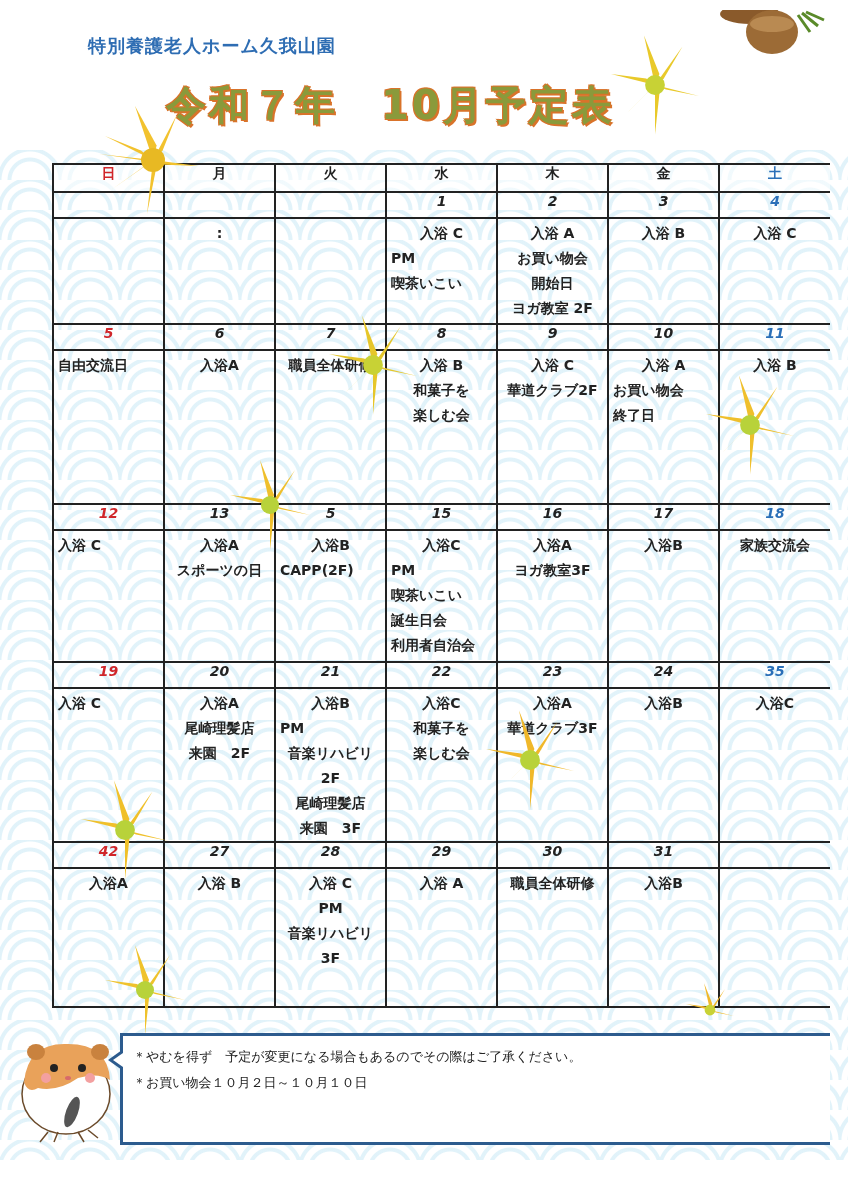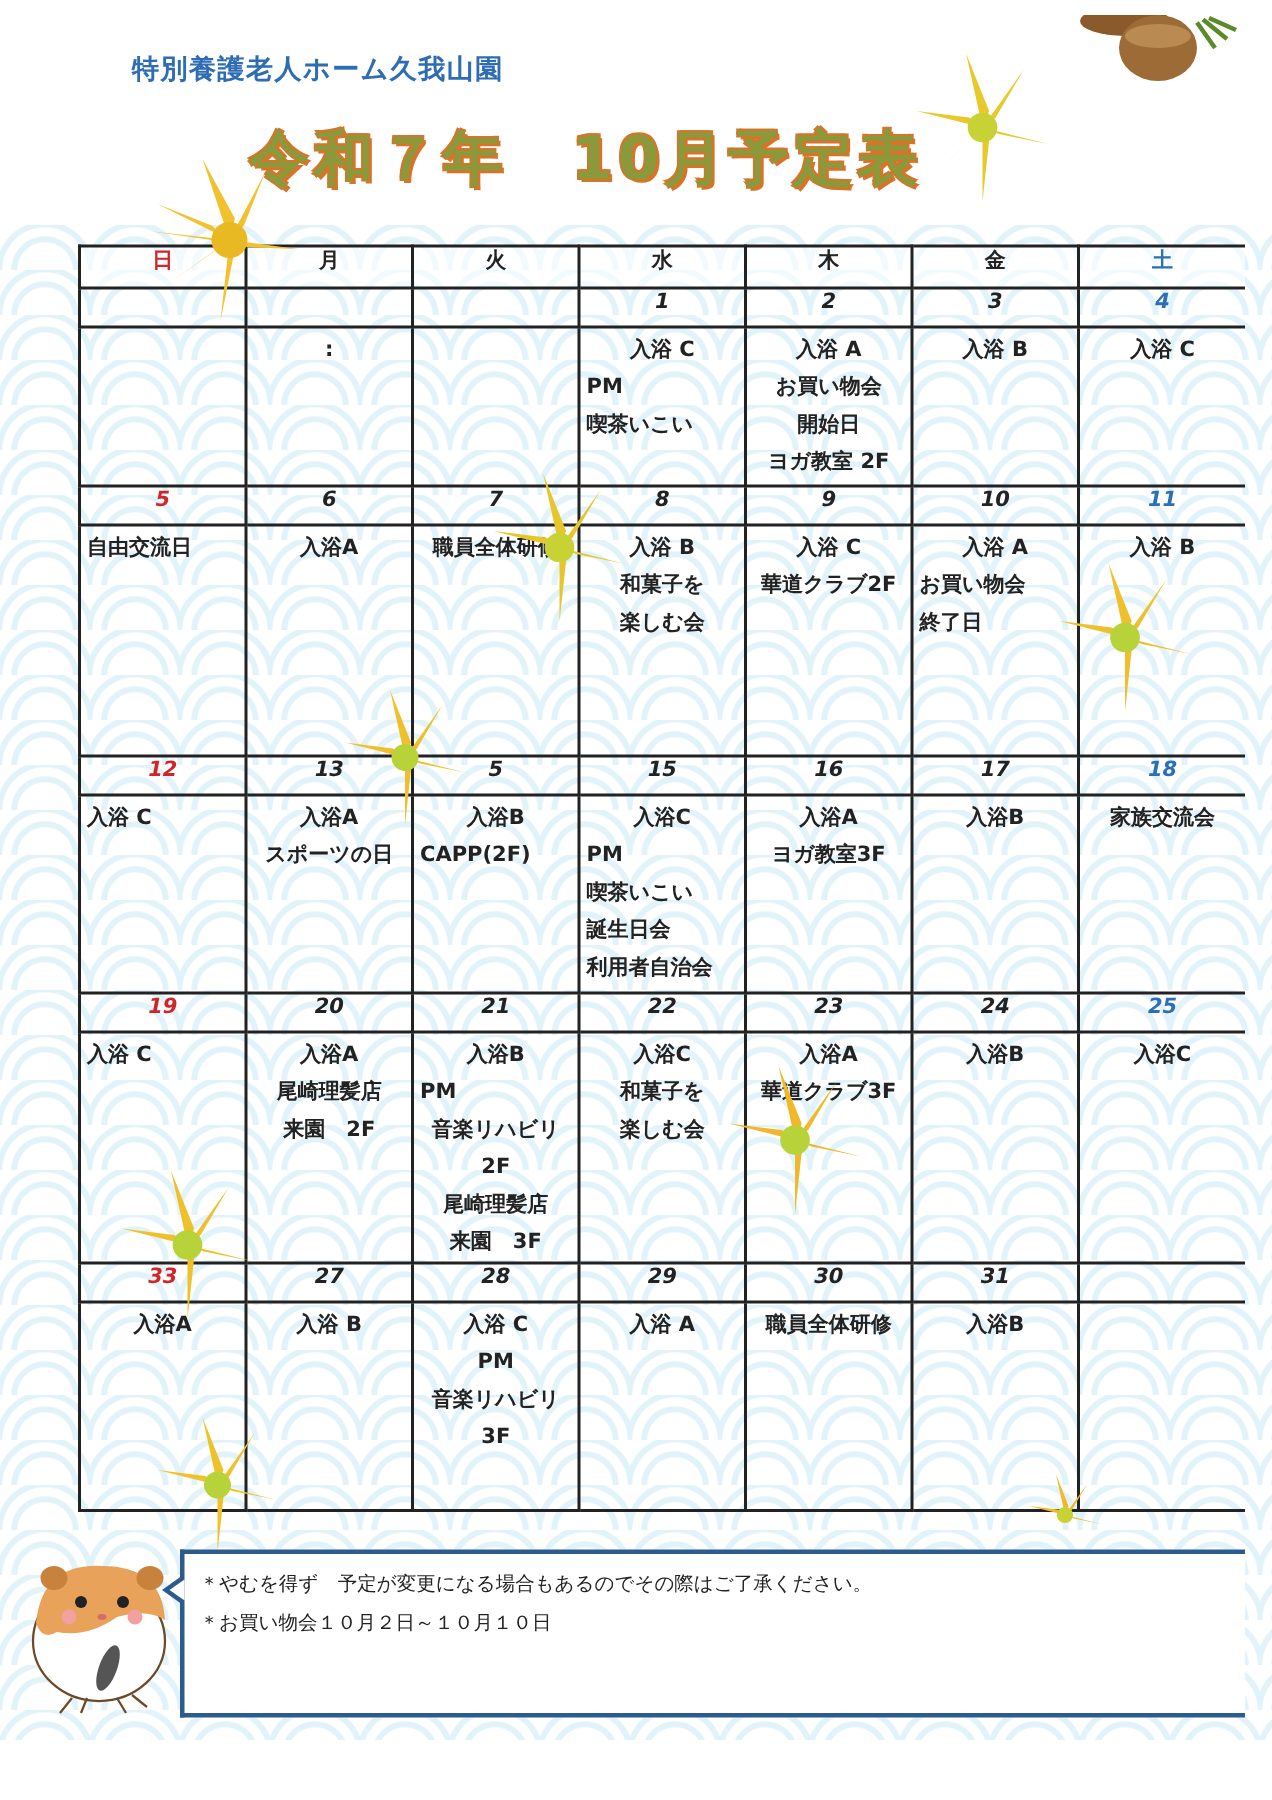--- a/index.html
+++ b/index.html
@@ -324,7 +324,7 @@
         <td>22</td>
         <td>23</td>
         <td>24</td>
-        <td class="sat">25</td>
+        <td class="sat">35</td>
       </tr>
       <tr class="r4">
         <td class="evt">

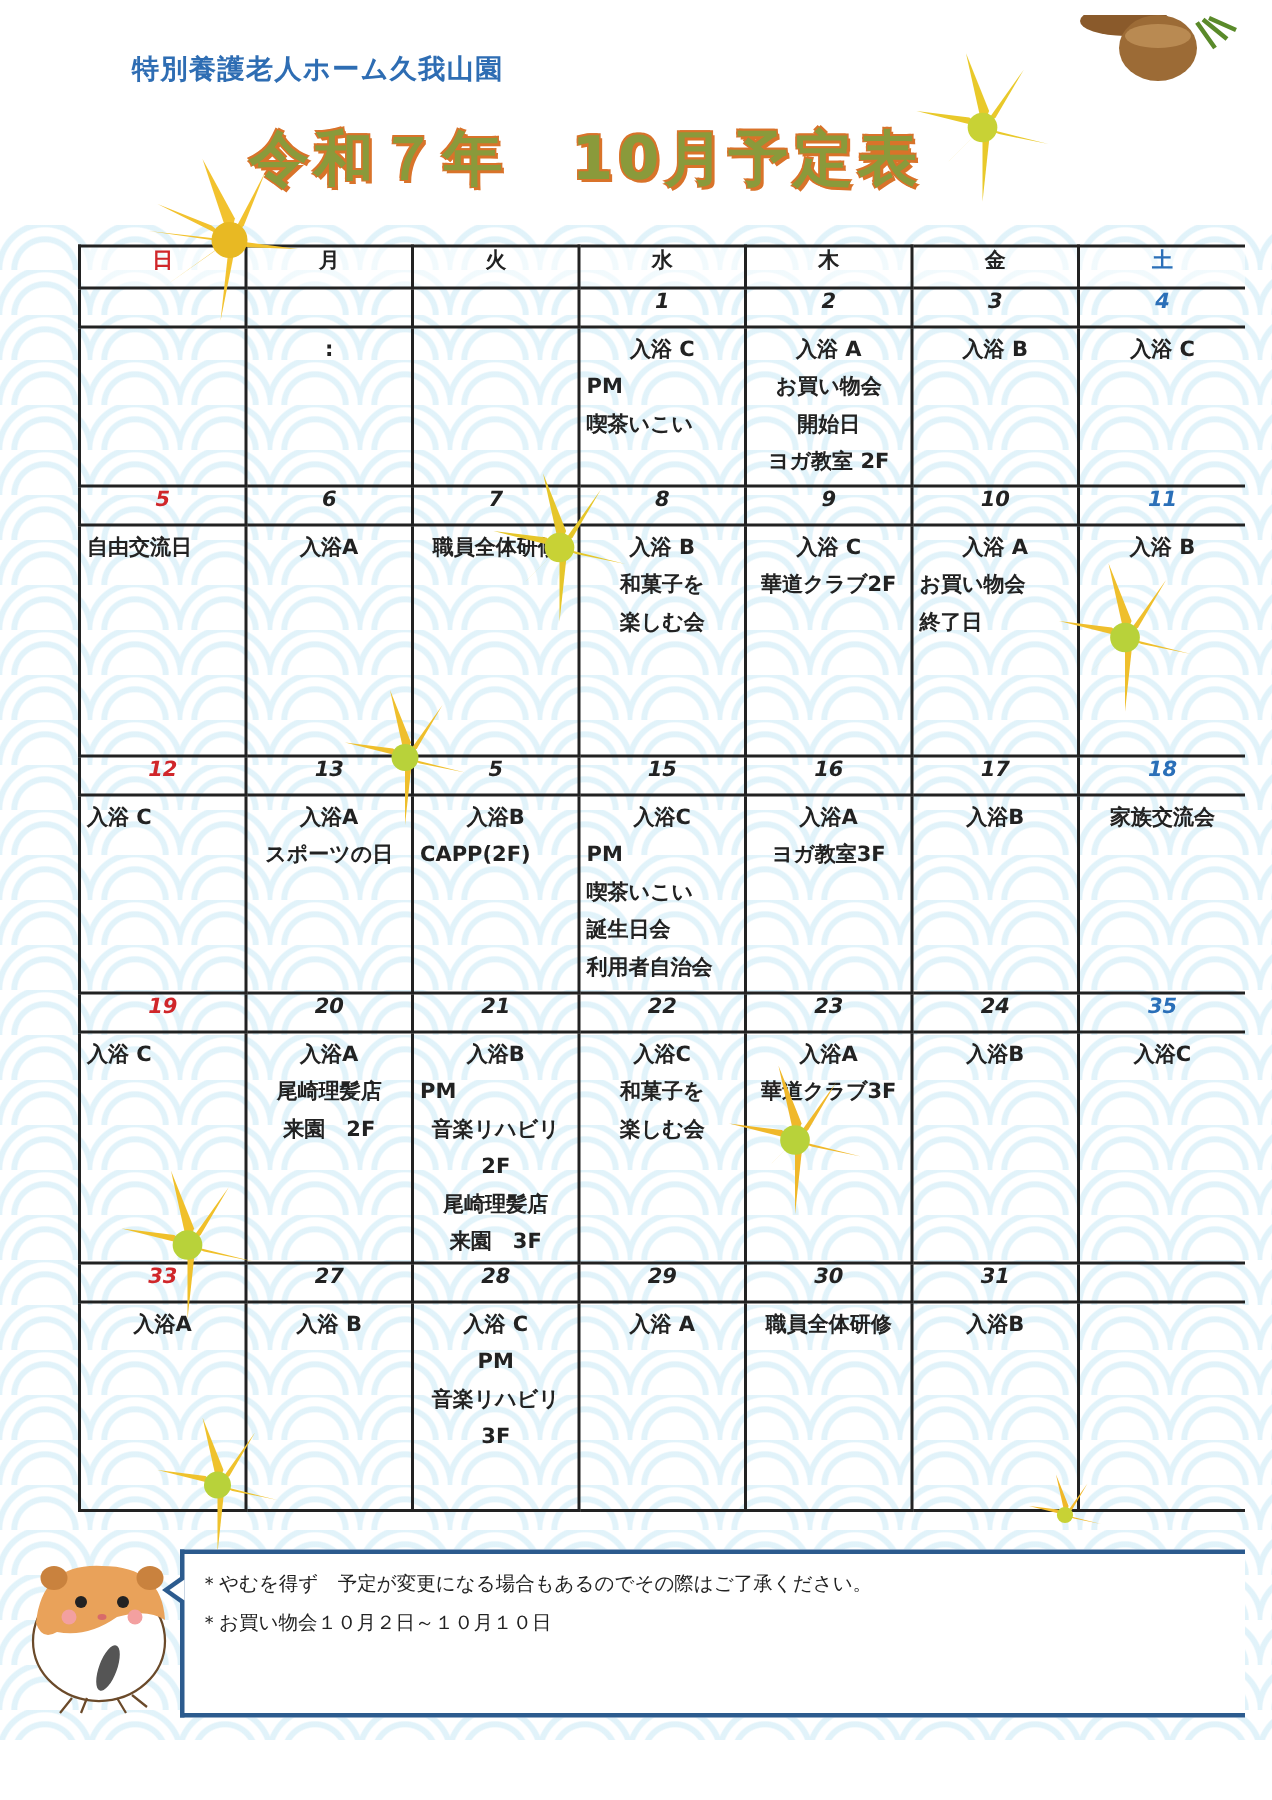--- a/index.html
+++ b/index.html
@@ -360,7 +360,7 @@
         </td>
       </tr>
       <tr class="num">
-        <td class="sun">33</td>
+        <td class="sun">42</td>
         <td>27</td>
         <td>28</td>
         <td>29</td>

